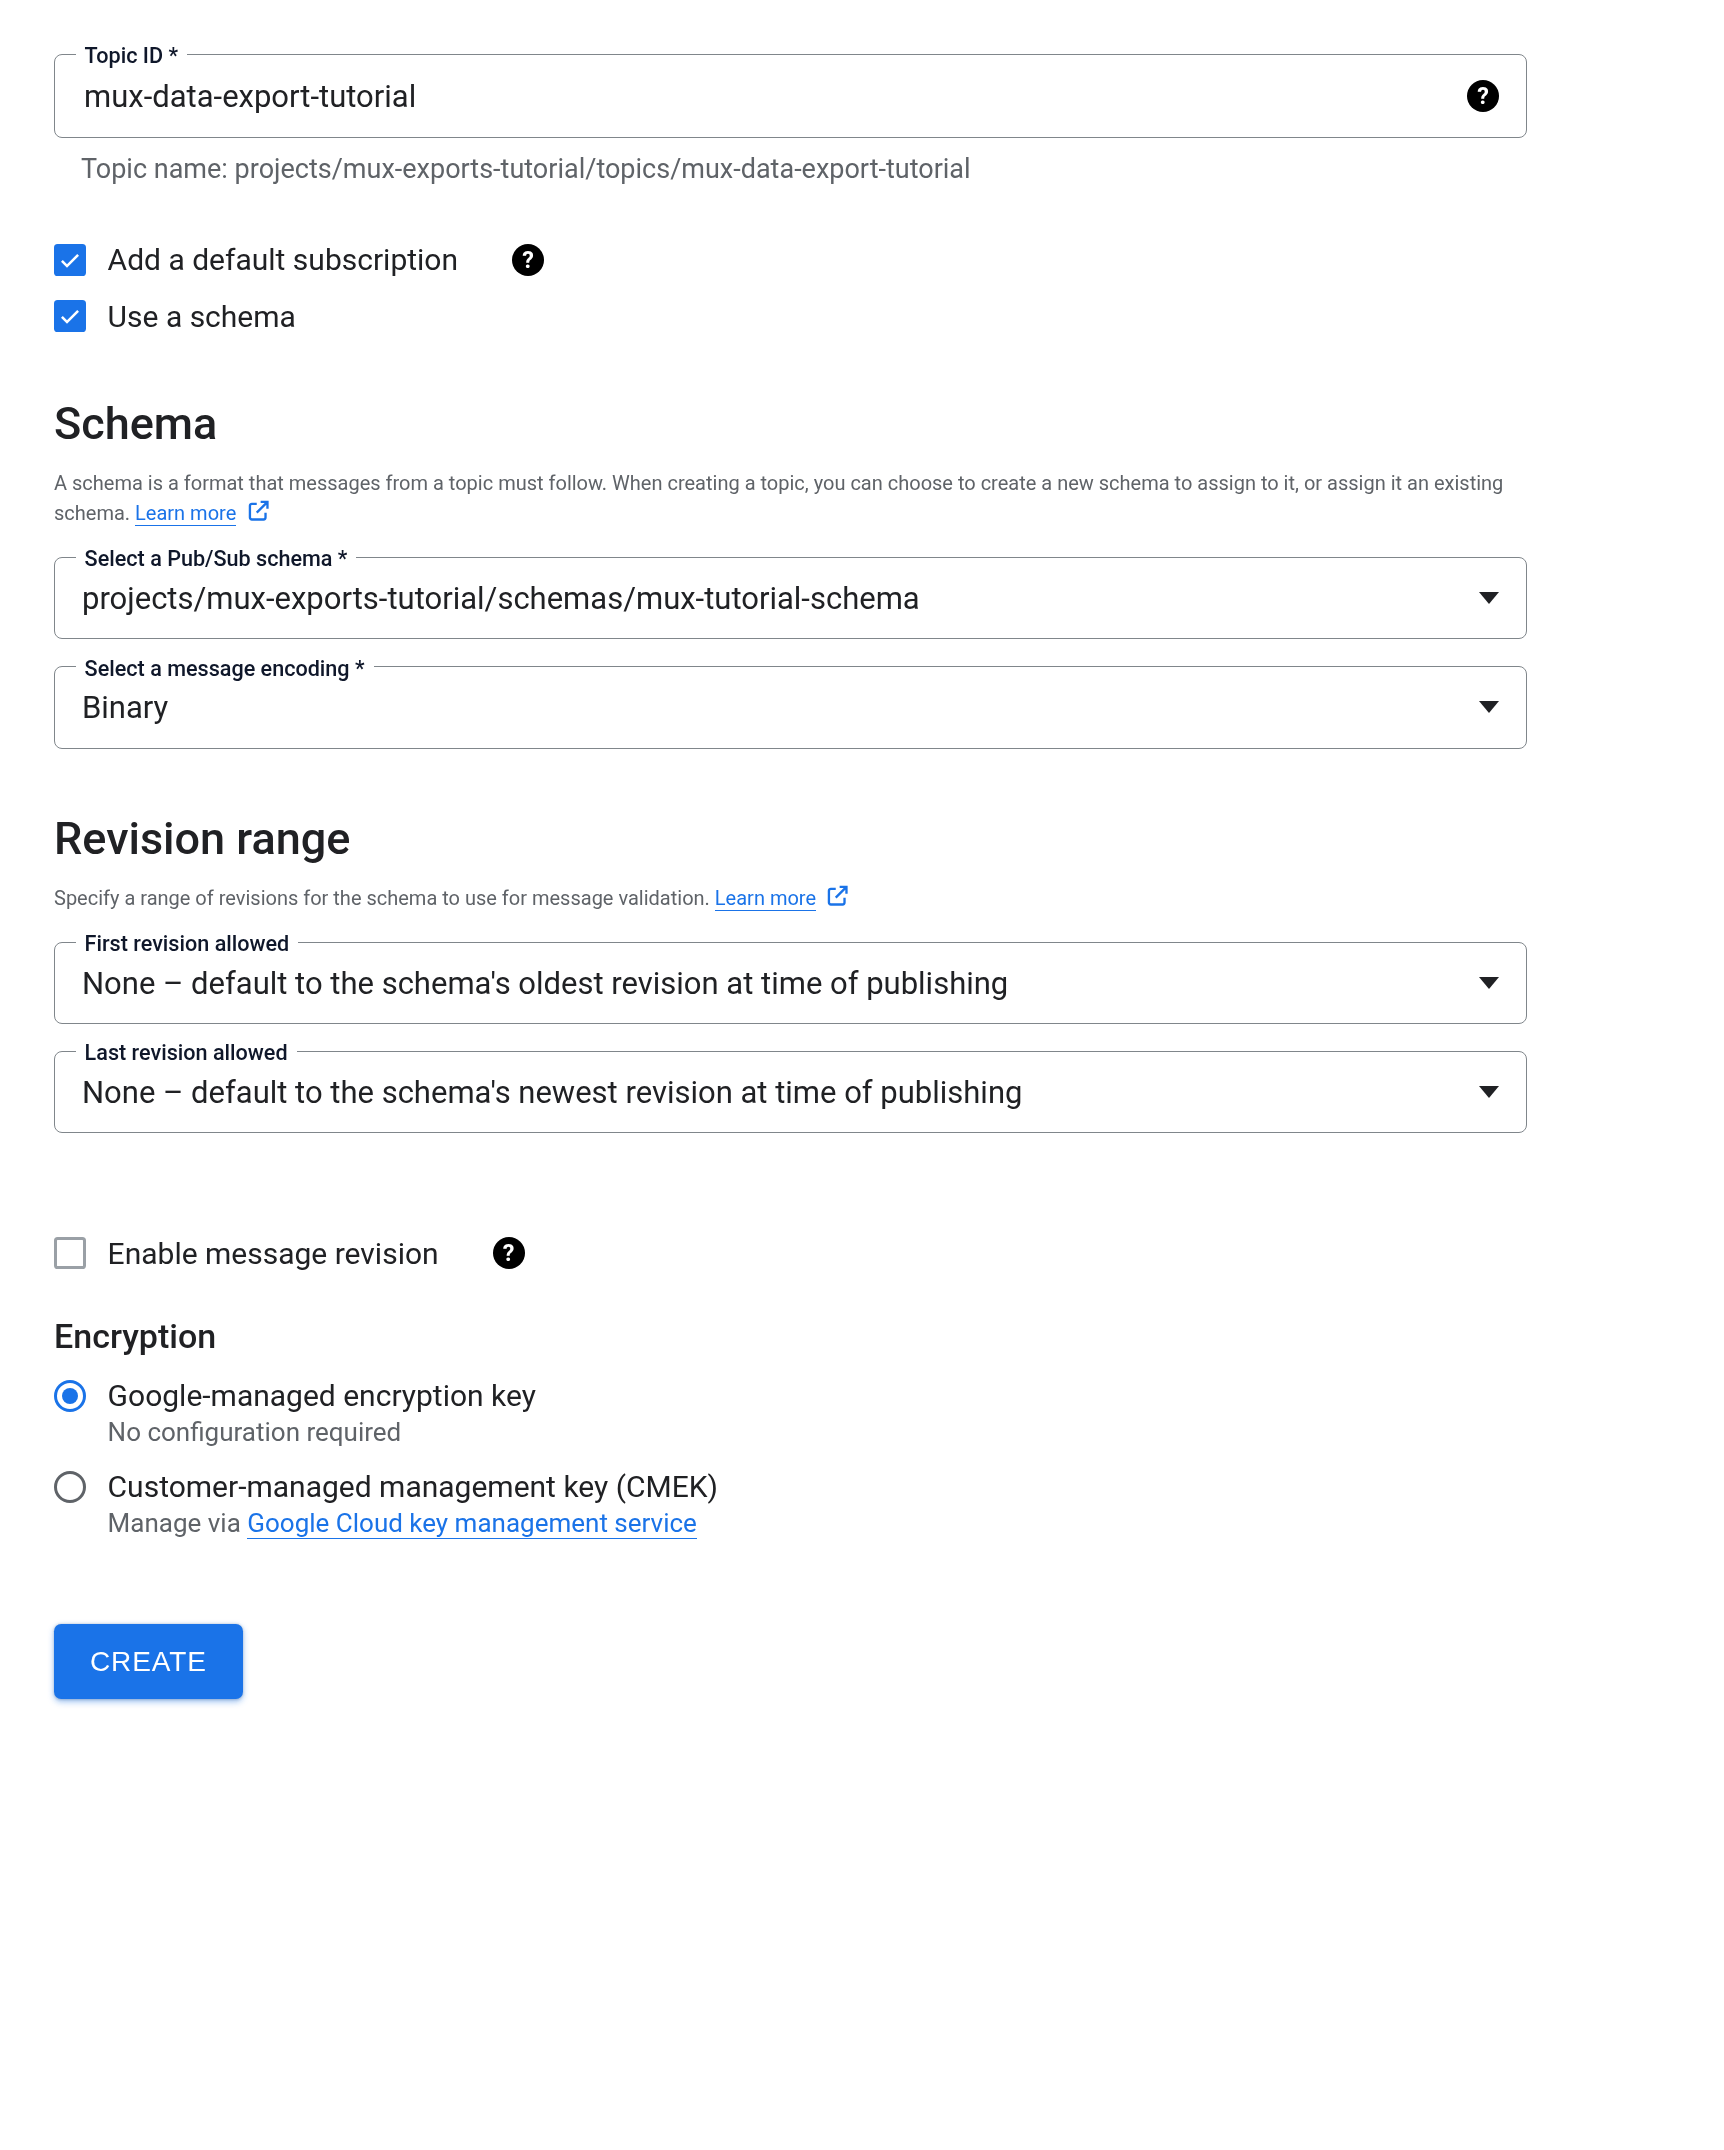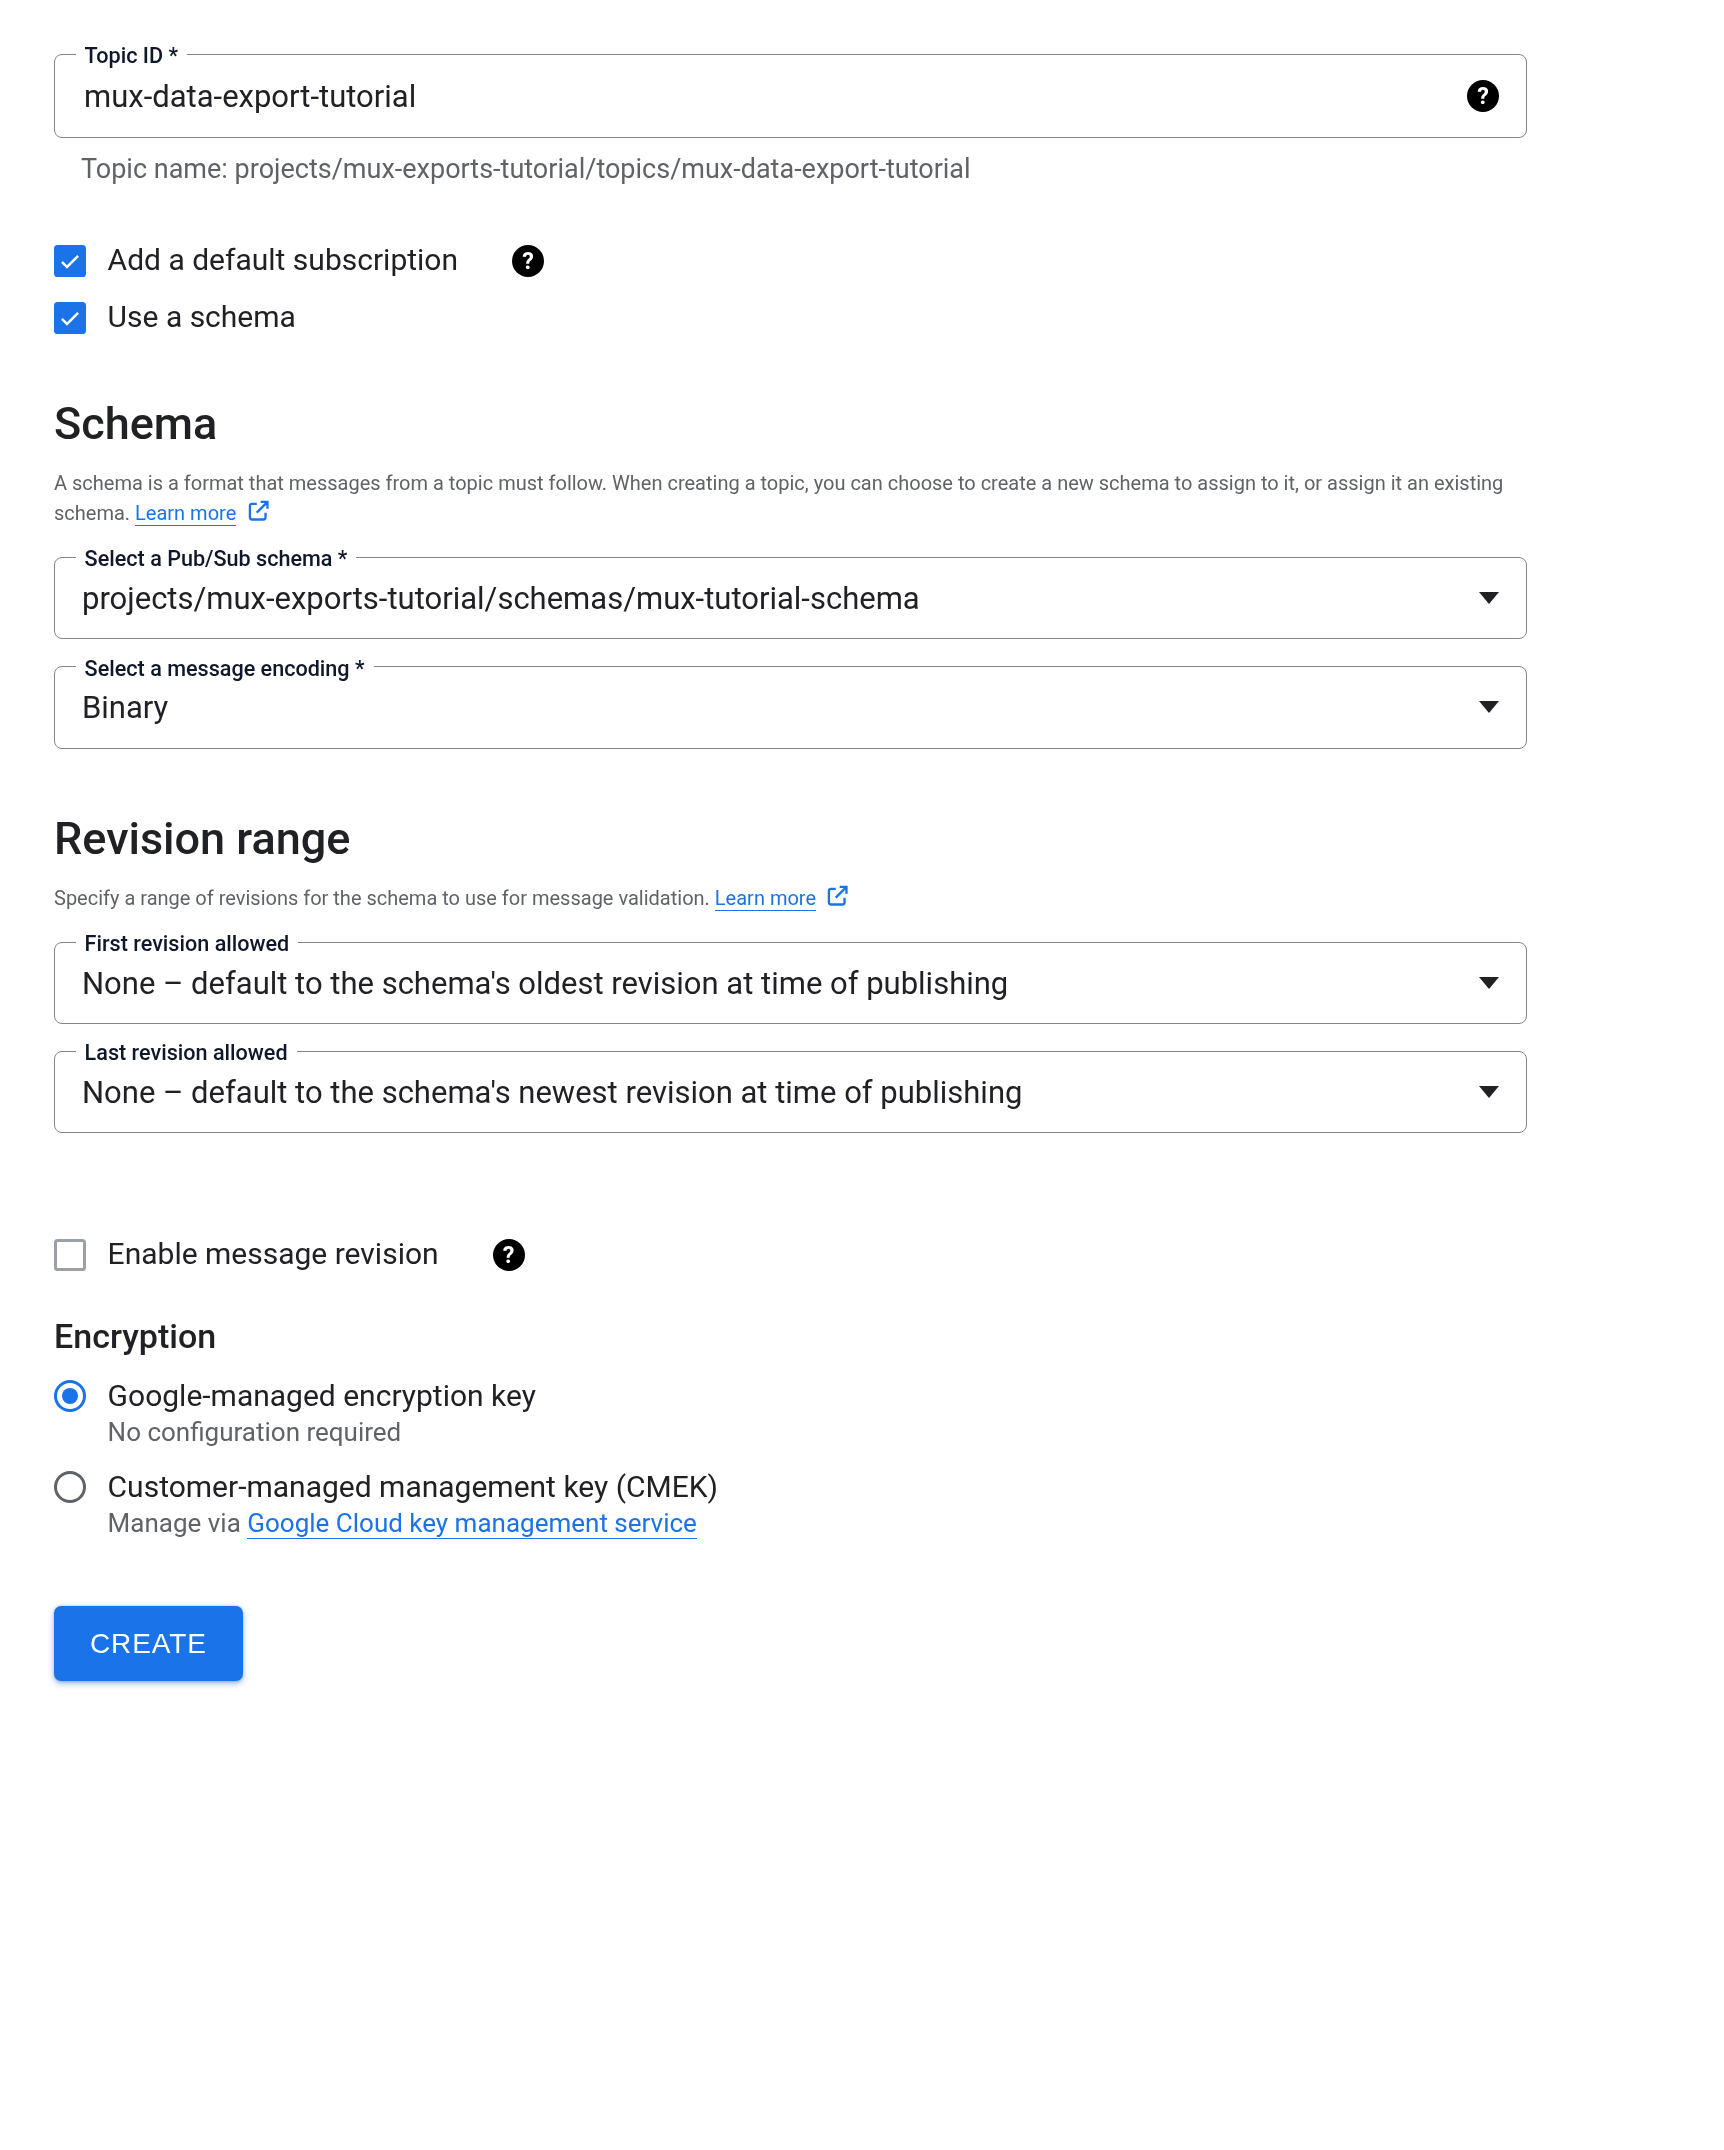--- a/index.html
+++ b/index.html
@@ -74,7 +74,7 @@
   
   .checkbox-row {
     display: flex;
-    align-items: flex-end;
+    align-items: center;
     gap: 21.6px;
     margin-top: 21.6px;
   }

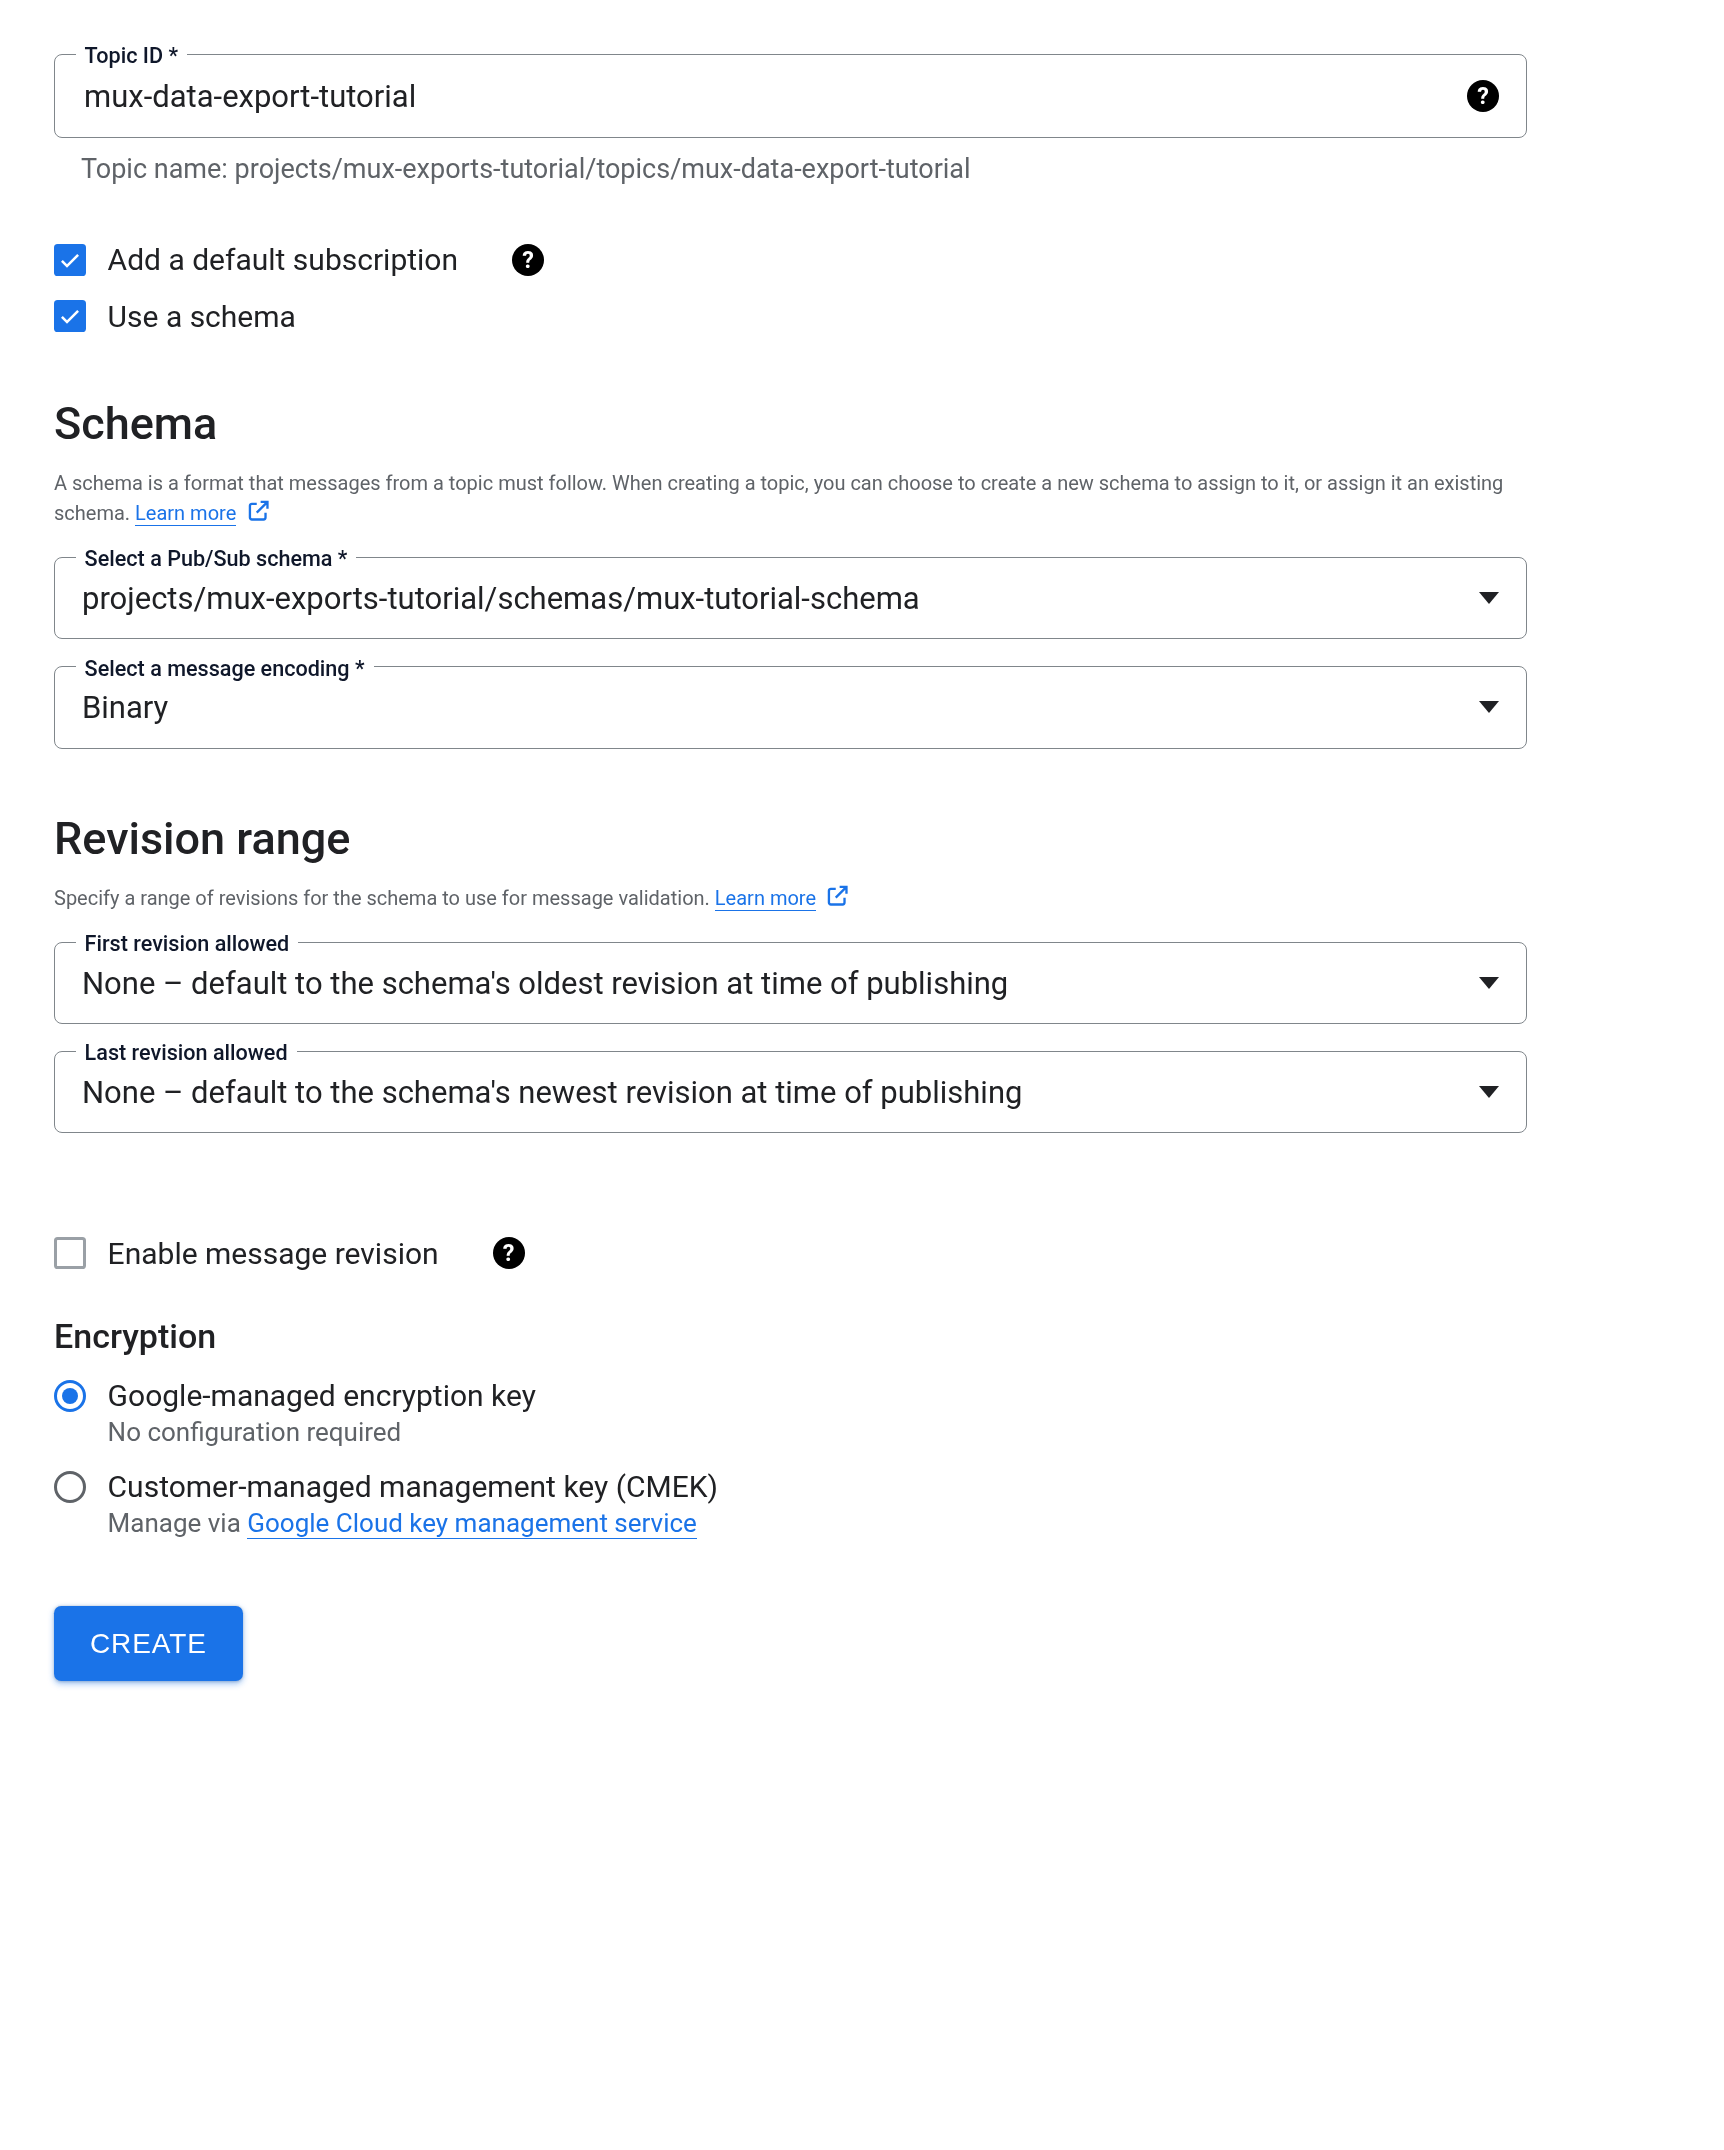--- a/index.html
+++ b/index.html
@@ -188,7 +188,7 @@
 
   
   .create-btn {
-    margin-top: 68px;
+    margin-top: 86px;
     background: #1a73e8;
     color: #fff;
     font-size: 28px;

